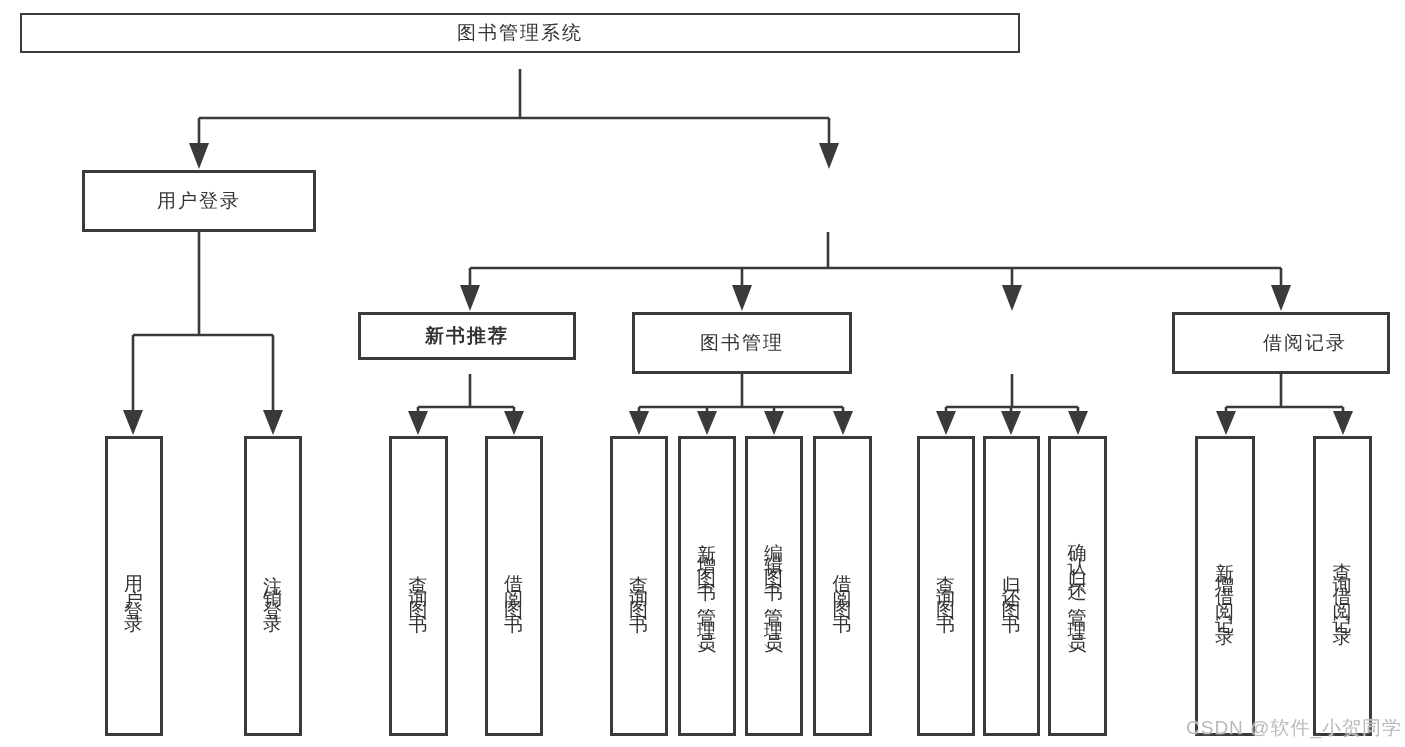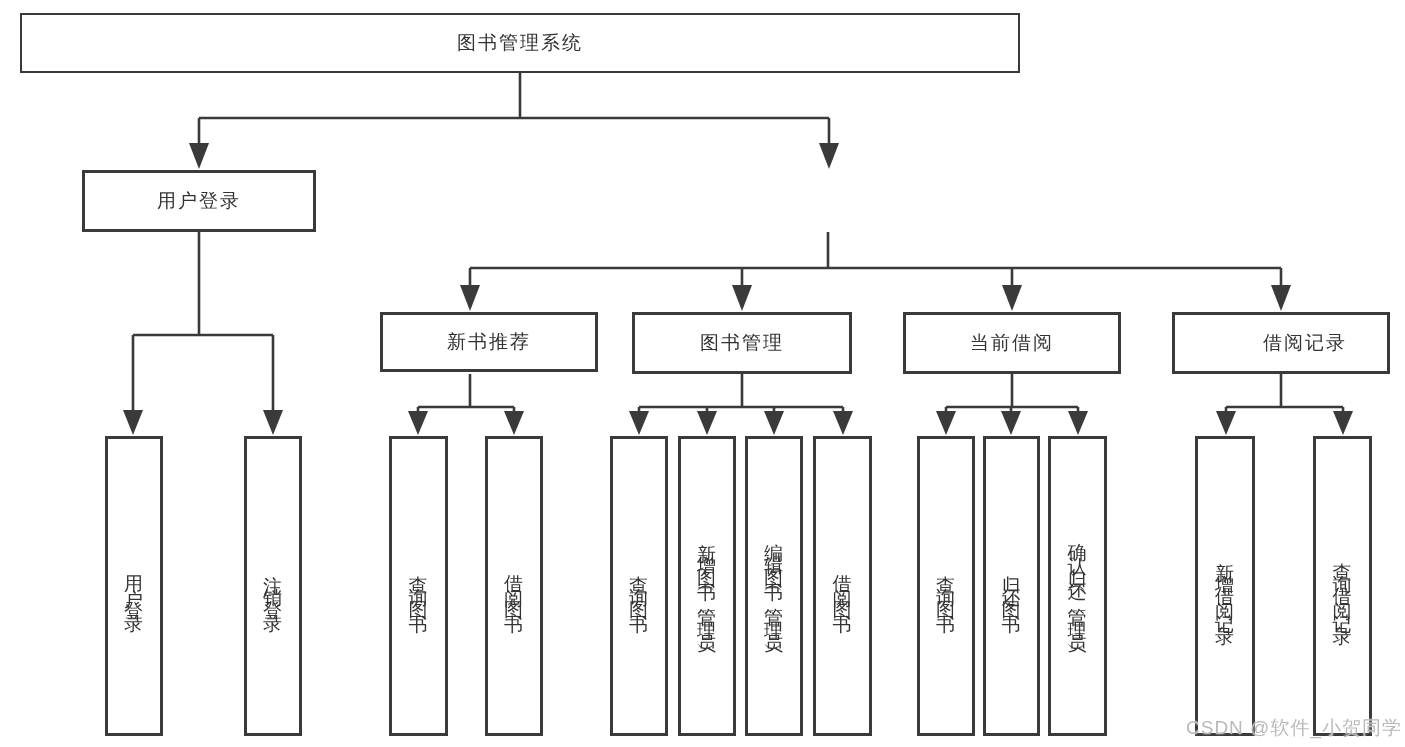--- a/index.html
+++ b/index.html
@@ -107,7 +107,7 @@
     </g>
   </svg>
 
-  <div class="node root" style="left:20px;top:13px;width:1000px;height:60px;">图书管理系统</div>
+  <div class="node root" style="left:20px;top:13px;width:1000px;height:40px;">图书管理系统</div>
 
   <div class="node" style="left:82px;top:170px;width:234px;height:62px;">用户登录</div>
 

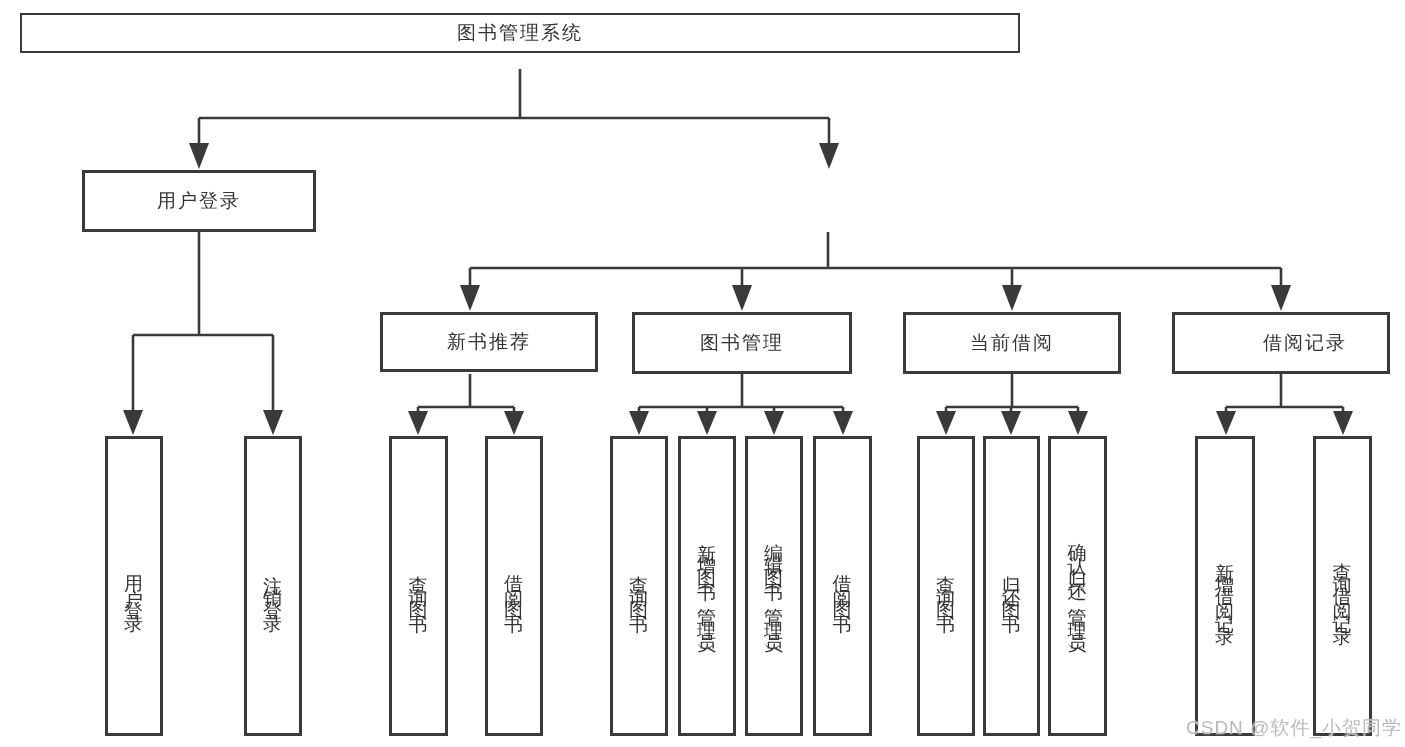--- a/index.html
+++ b/index.html
@@ -111,7 +111,7 @@
 
   <div class="node" style="left:82px;top:170px;width:234px;height:62px;">用户登录</div>
 
-  <div class="node" style="left:380px;top:312px;width:218px;height:60px;">新书推荐</div>
+  <div class="node" style="left:358px;top:312px;width:218px;height:48px;font-weight:bold;">新书推荐</div>
   <div class="node" style="left:632px;top:312px;width:220px;height:62px;">图书管理</div>
   <div class="node" style="left:903px;top:312px;width:218px;height:62px;">当前借阅</div>
   <div class="node" style="left:1172px;top:312px;width:218px;height:62px;padding-left:48px;">借阅记录</div>

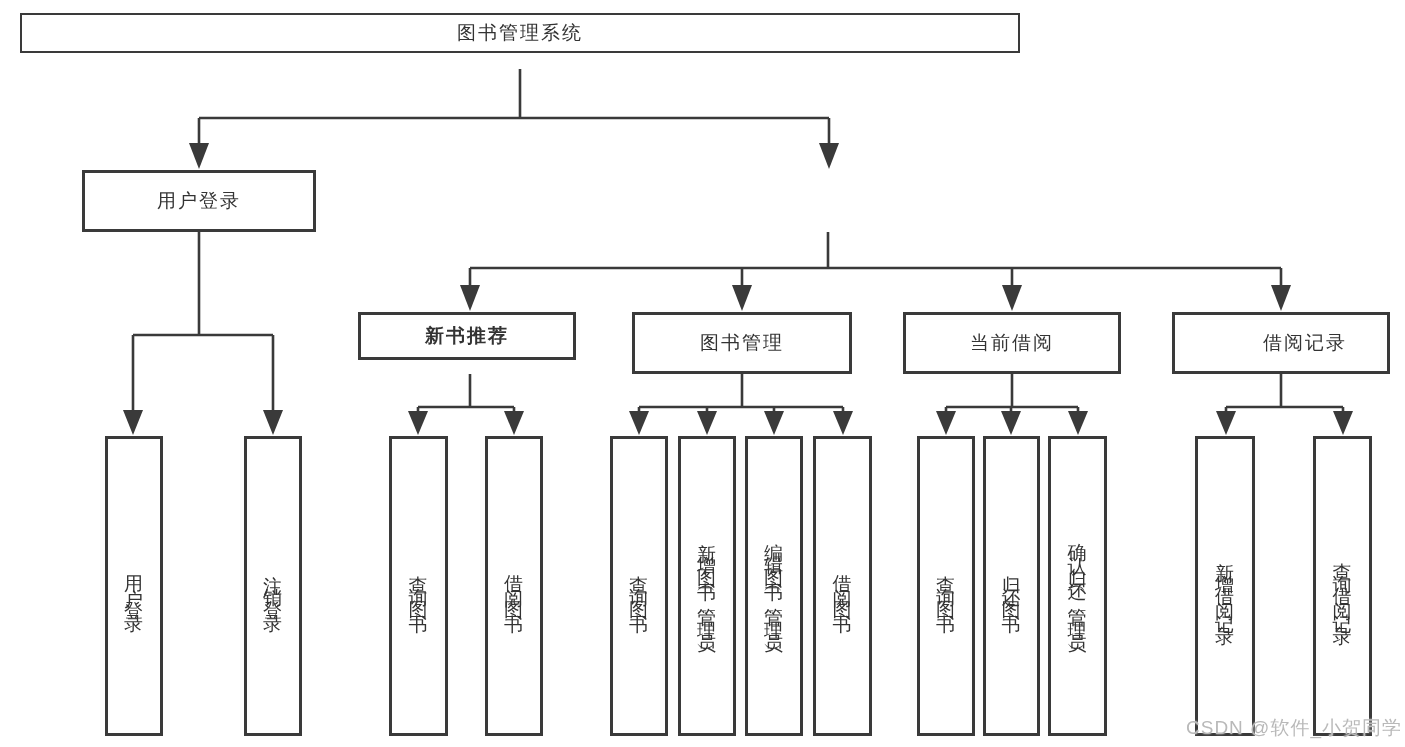--- a/index.html
+++ b/index.html
@@ -113,7 +113,6 @@
 
   <div class="node" style="left:358px;top:312px;width:218px;height:48px;font-weight:bold;">新书推荐</div>
   <div class="node" style="left:632px;top:312px;width:220px;height:62px;">图书管理</div>
-  <div class="node" style="left:903px;top:312px;width:218px;height:62px;">当前借阅</div>
   <div class="node" style="left:1172px;top:312px;width:218px;height:62px;padding-left:48px;">借阅记录</div>
 
   <div class="leaf" style="left:105px;top:436px;width:58px;height:300px;">用户登录</div>

